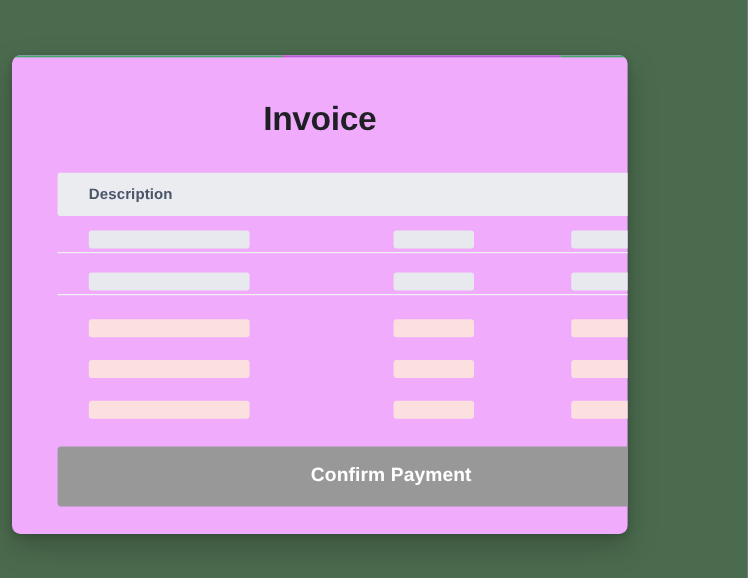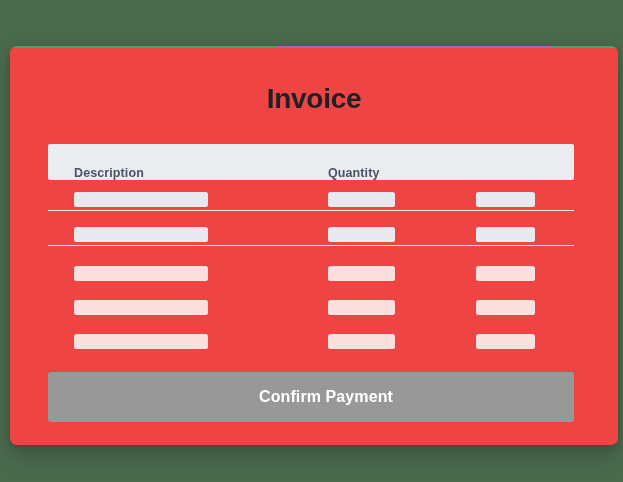--- a/index.html
+++ b/index.html
@@ -28,9 +28,9 @@
     position: absolute;
     left: 10px;
     top: 46px;
-    width: 608px;
+    width: 513px;
     height: 399px;
-    background: #ef4444;
+    background: #f0abfc;
     border-radius: 7px;
     box-shadow: 0 10px 26px rgba(0, 0, 0, 0.22),
                 0 2px 6px rgba(0, 0, 0, 0.14);

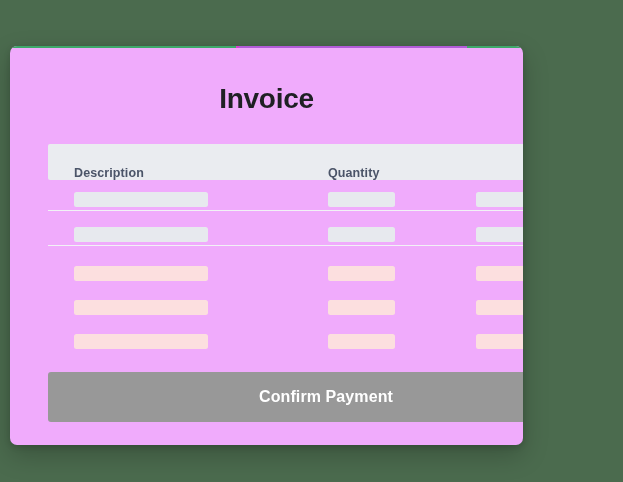--- a/index.html
+++ b/index.html
@@ -80,7 +80,7 @@
 
   .table-head {
     display: flex;
-    align-items: flex-end;
+    align-items: center;
     height: 36px;
     background: #eaecf0;
     border-radius: 2px;

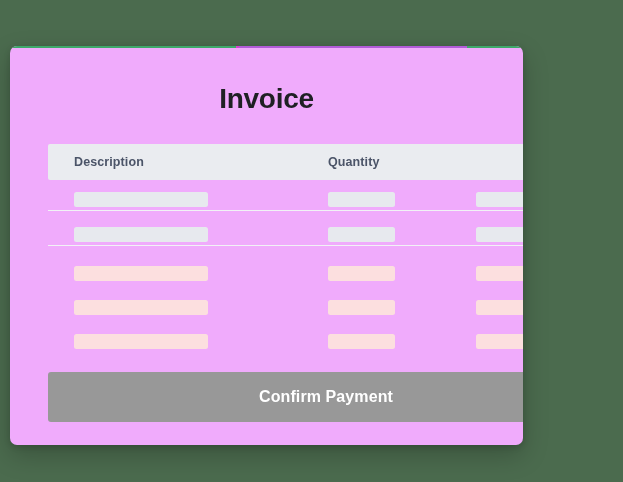--- a/index.html
+++ b/index.html
@@ -173,7 +173,6 @@
 
       <div class="table-head">
         <div class="th col-desc">Description</div>
-        <div class="th col-qty">Quantity</div>
       </div>
 
       <div class="table-body">

